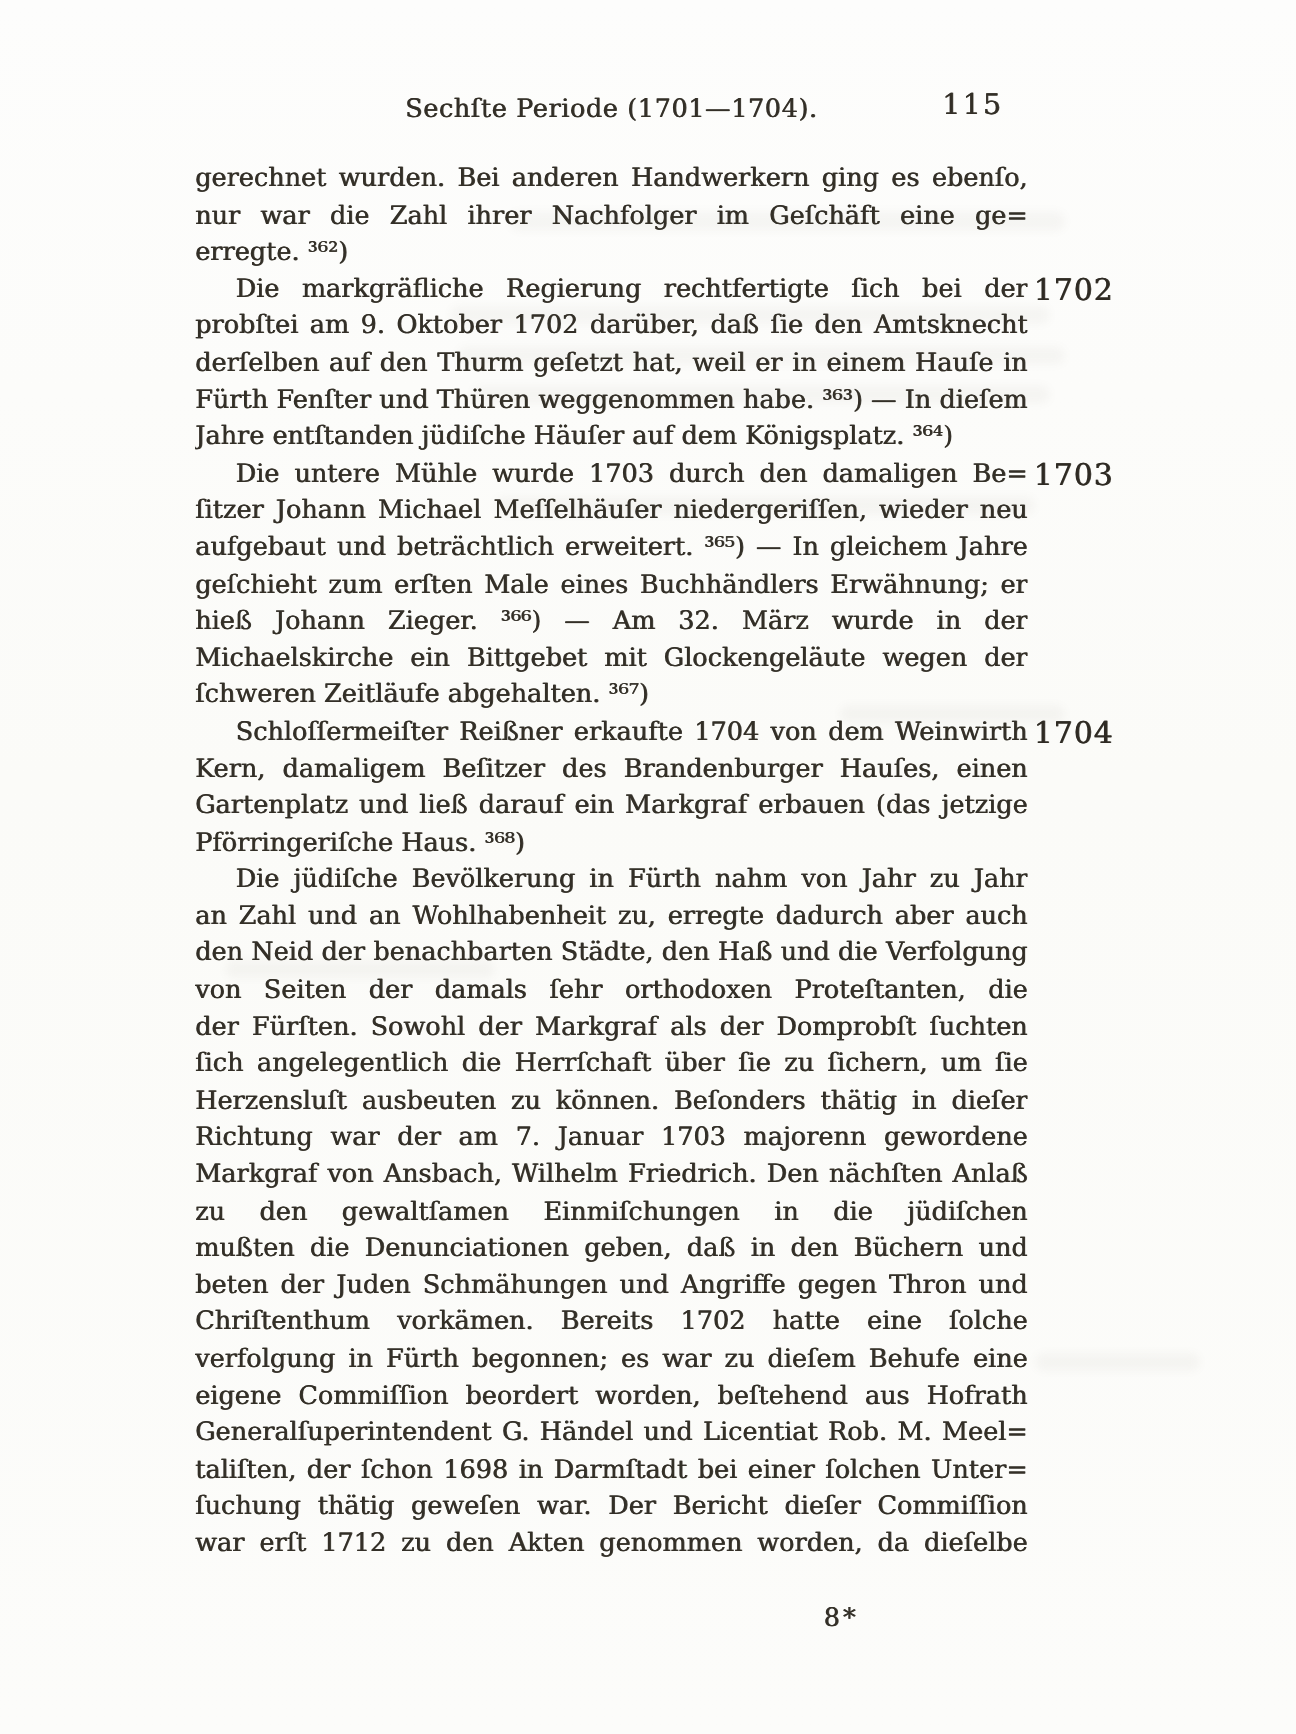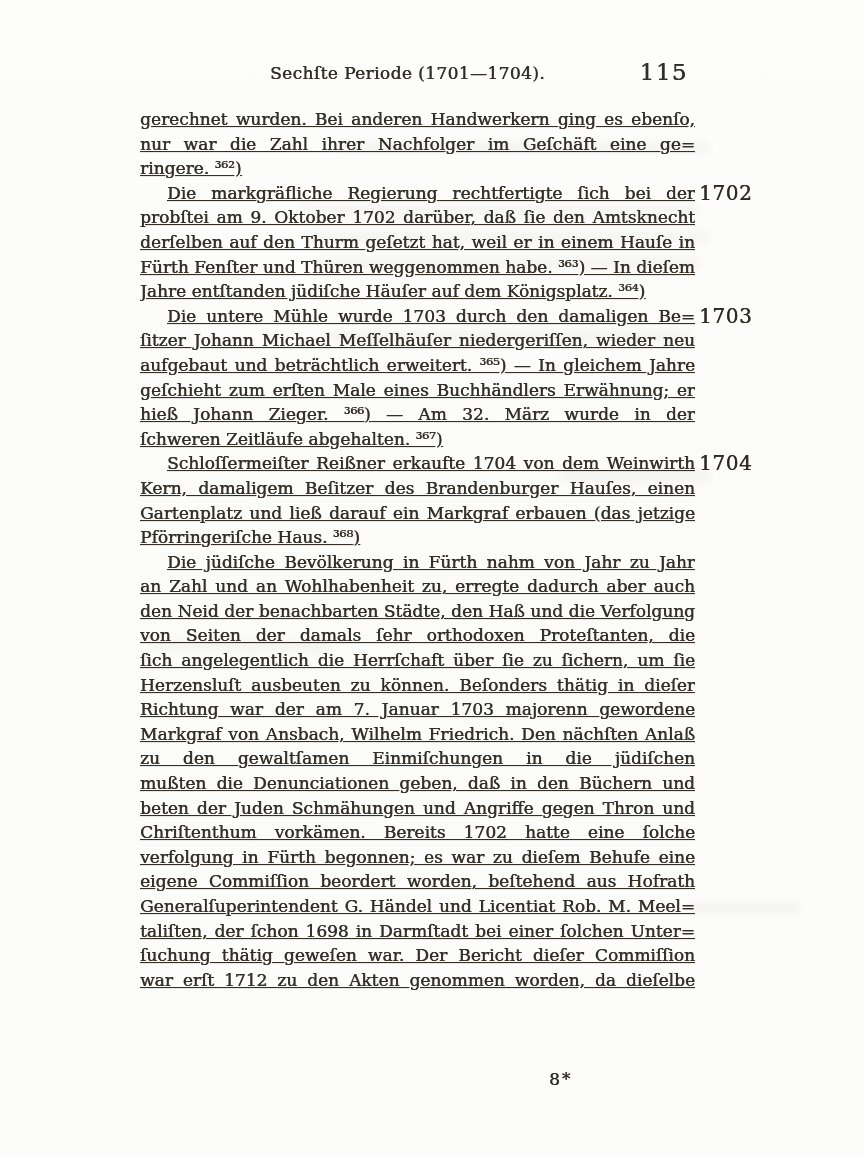--- a/index.html
+++ b/index.html
@@ -31,8 +31,7 @@
   .pagenum {
     position: absolute;
     top: 59px; left: 628px; width: 60px;
-    text-align: right;
-    font-size: 23px;
+    font-size: 19px;
     letter-spacing: 1.5px;
   }
 

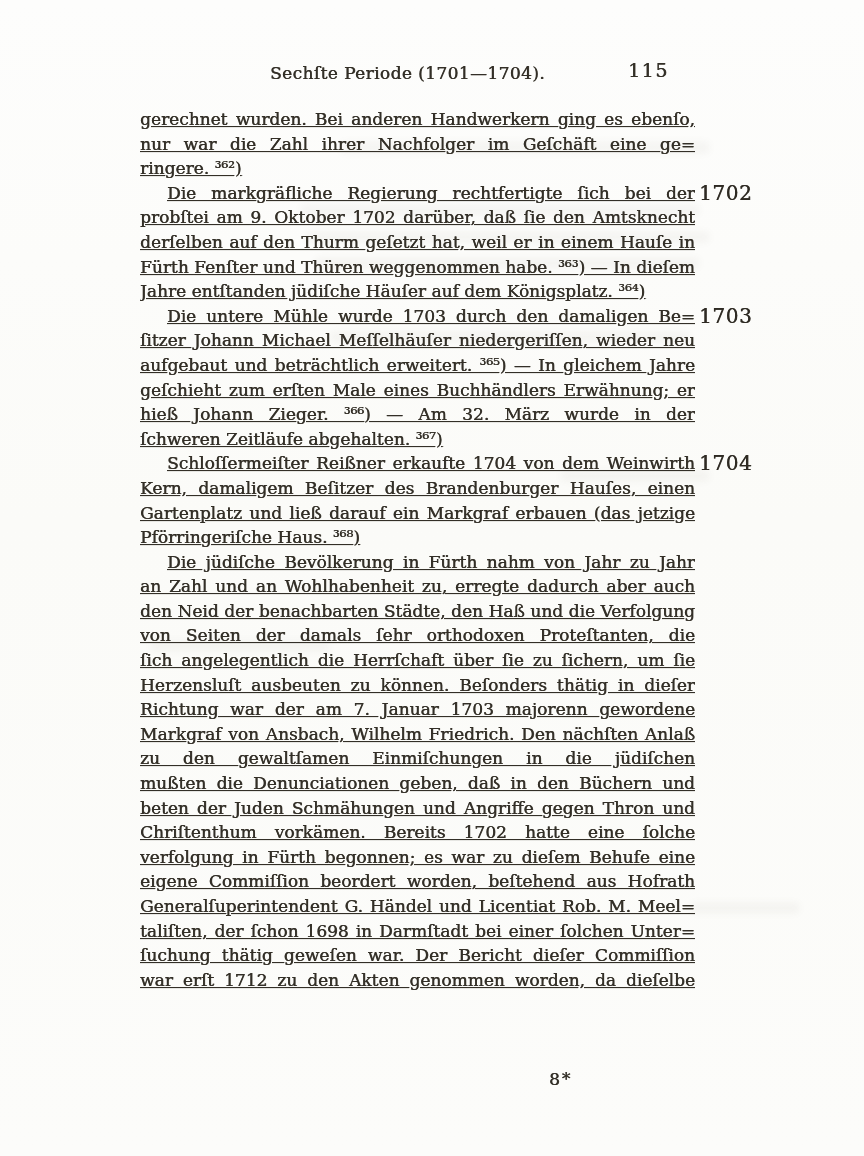--- a/index.html
+++ b/index.html
@@ -37,7 +37,7 @@
 
   .body {
     position: absolute;
-    top: 107px; left: 140px; width: 555px; text-decoration: underline;
+    top: 107px; left: 130px; width: 555px;
   }
 
   .line {

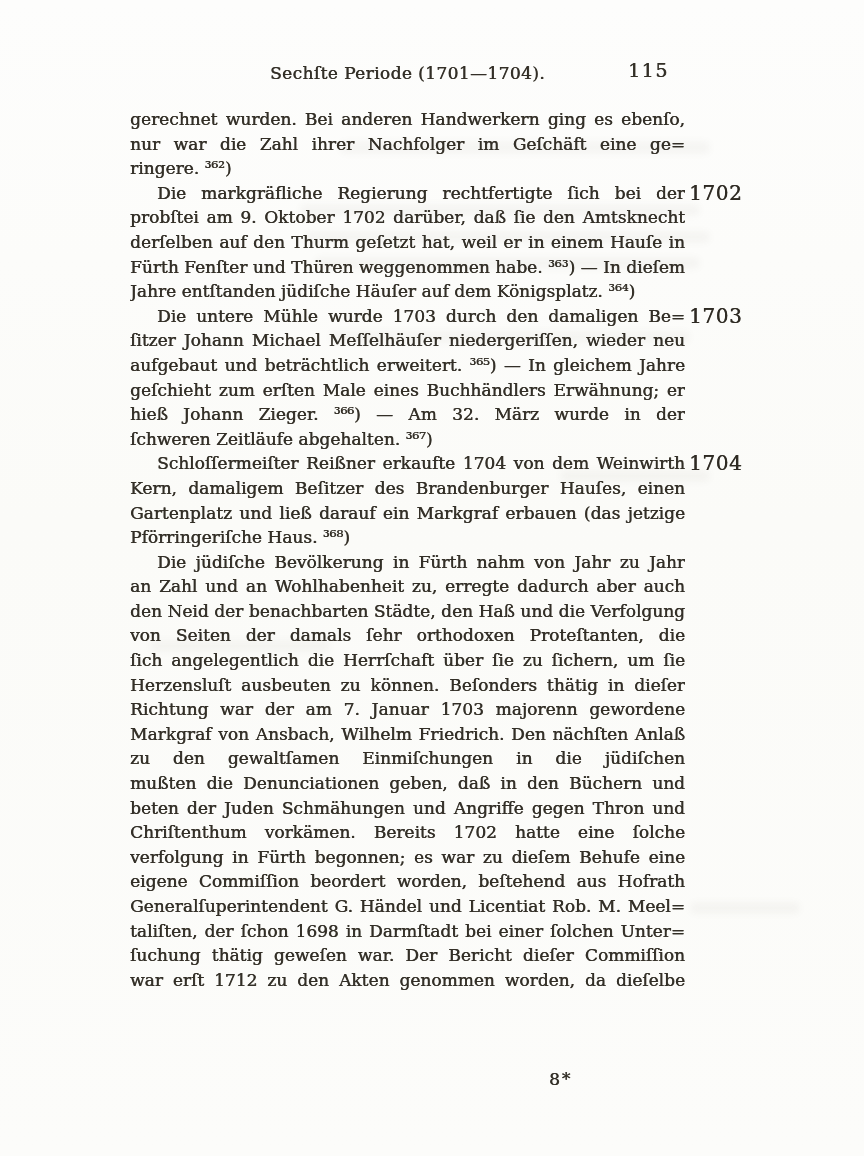--- a/index.html
+++ b/index.html
@@ -102,7 +102,7 @@
 
     <div class="line">gerechnet wurden. Bei anderen Handwerkern ging es ebenſo,</div>
     <div class="line">nur war die Zahl ihrer Nachfolger im Geſchäft eine ge=</div>
-    <div class="line endpara">ringere. ³⁶²)</div>
+    <div class="line endpara">erregte. ³⁶²)</div>
 
     <div class="lrow">
       <div class="line first">Die markgräfliche Regierung rechtfertigte ſich bei der Dom=</div>

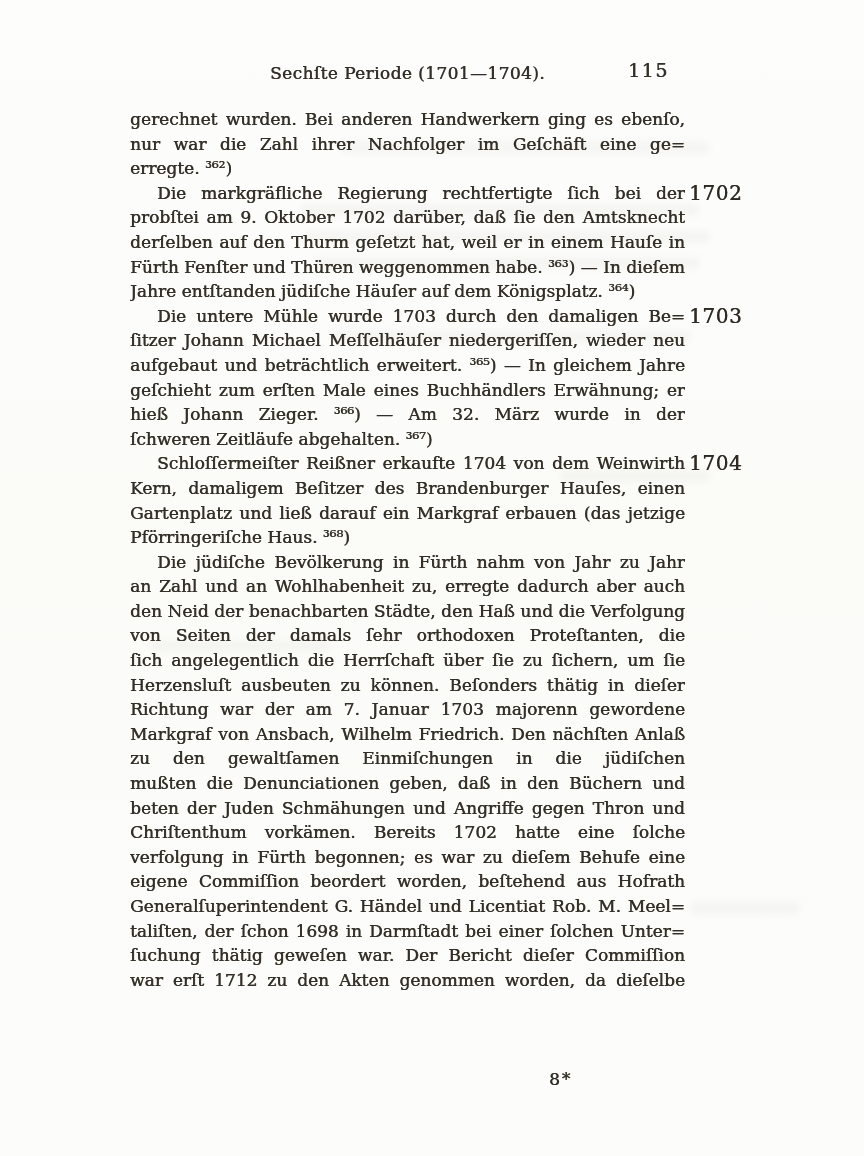--- a/index.html
+++ b/index.html
@@ -121,6 +121,7 @@
     <div class="line">aufgebaut und beträchtlich erweitert. ³⁶⁵) — In gleichem Jahre</div>
     <div class="line">geſchieht zum erſten Male eines Buchhändlers Erwähnung; er</div>
     <div class="line">hieß Johann Zieger. ³⁶⁶) — Am 32. März wurde in der</div>
+    <div class="line">Michaelskirche ein Bittgebet mit Glockengeläute wegen der</div>
     <div class="line endpara">ſchweren Zeitläufe abgehalten. ³⁶⁷)</div>
 
     <div class="lrow">

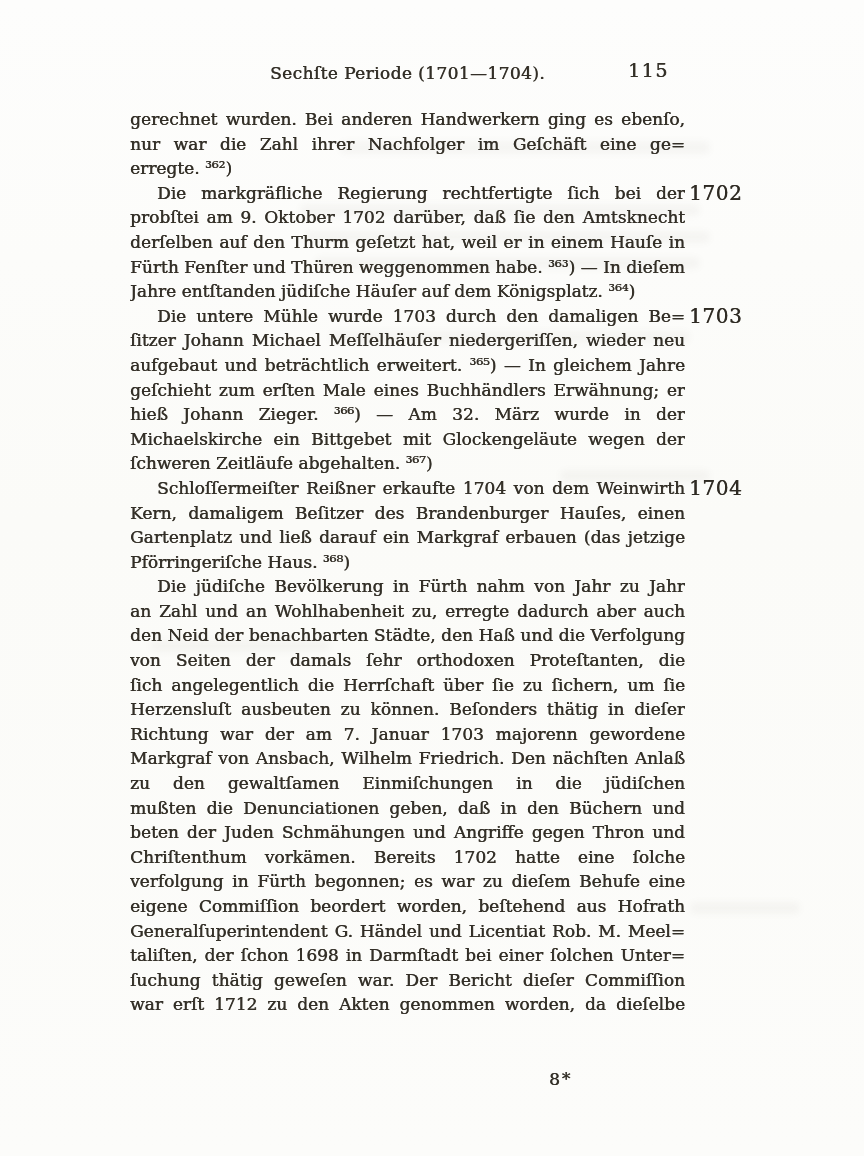--- a/index.html
+++ b/index.html
@@ -136,6 +136,7 @@
     <div class="line">an Zahl und an Wohlhabenheit zu, erregte dadurch aber auch</div>
     <div class="line">den Neid der benachbarten Städte, den Haß und die Verfolgung</div>
     <div class="line">von Seiten der damals ſehr orthodoxen Proteſtanten, die Habſucht</div>
+    <div class="line">der Fürſten. Sowohl der Markgraf als der Domprobſt ſuchten</div>
     <div class="line">ſich angelegentlich die Herrſchaft über ſie zu ſichern, um ſie nach</div>
     <div class="line">Herzensluſt ausbeuten zu können. Beſonders thätig in dieſer</div>
     <div class="line">Richtung war der am 7. Januar 1703 majorenn gewordene</div>

